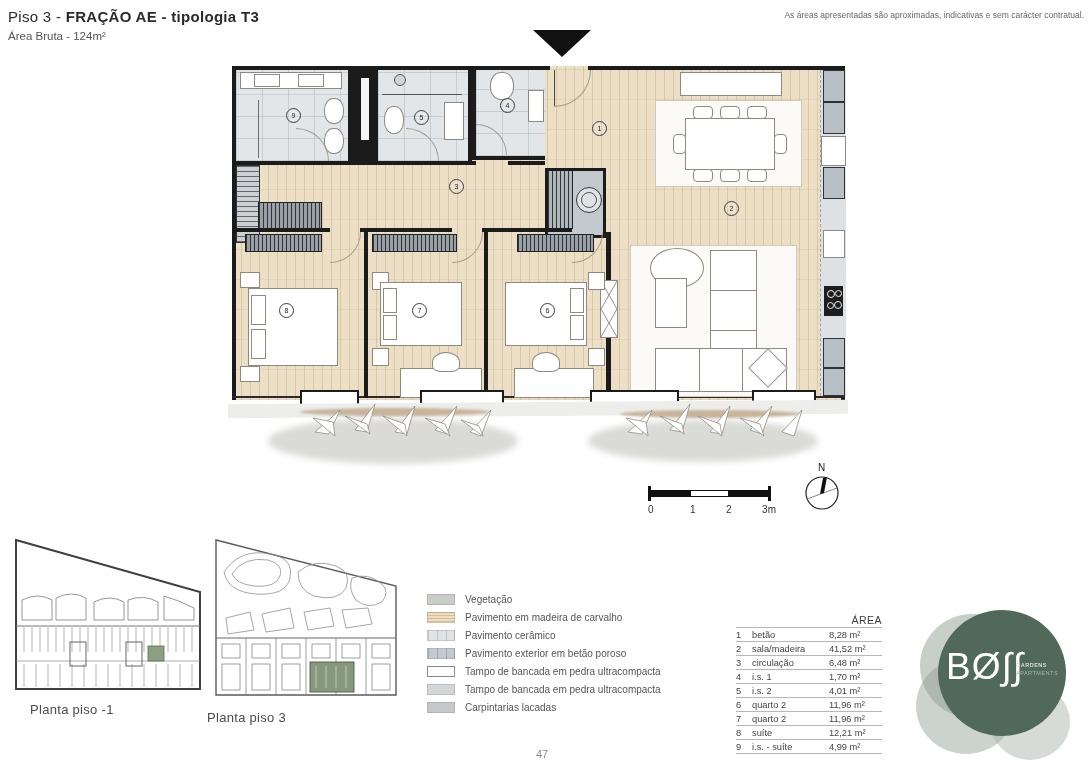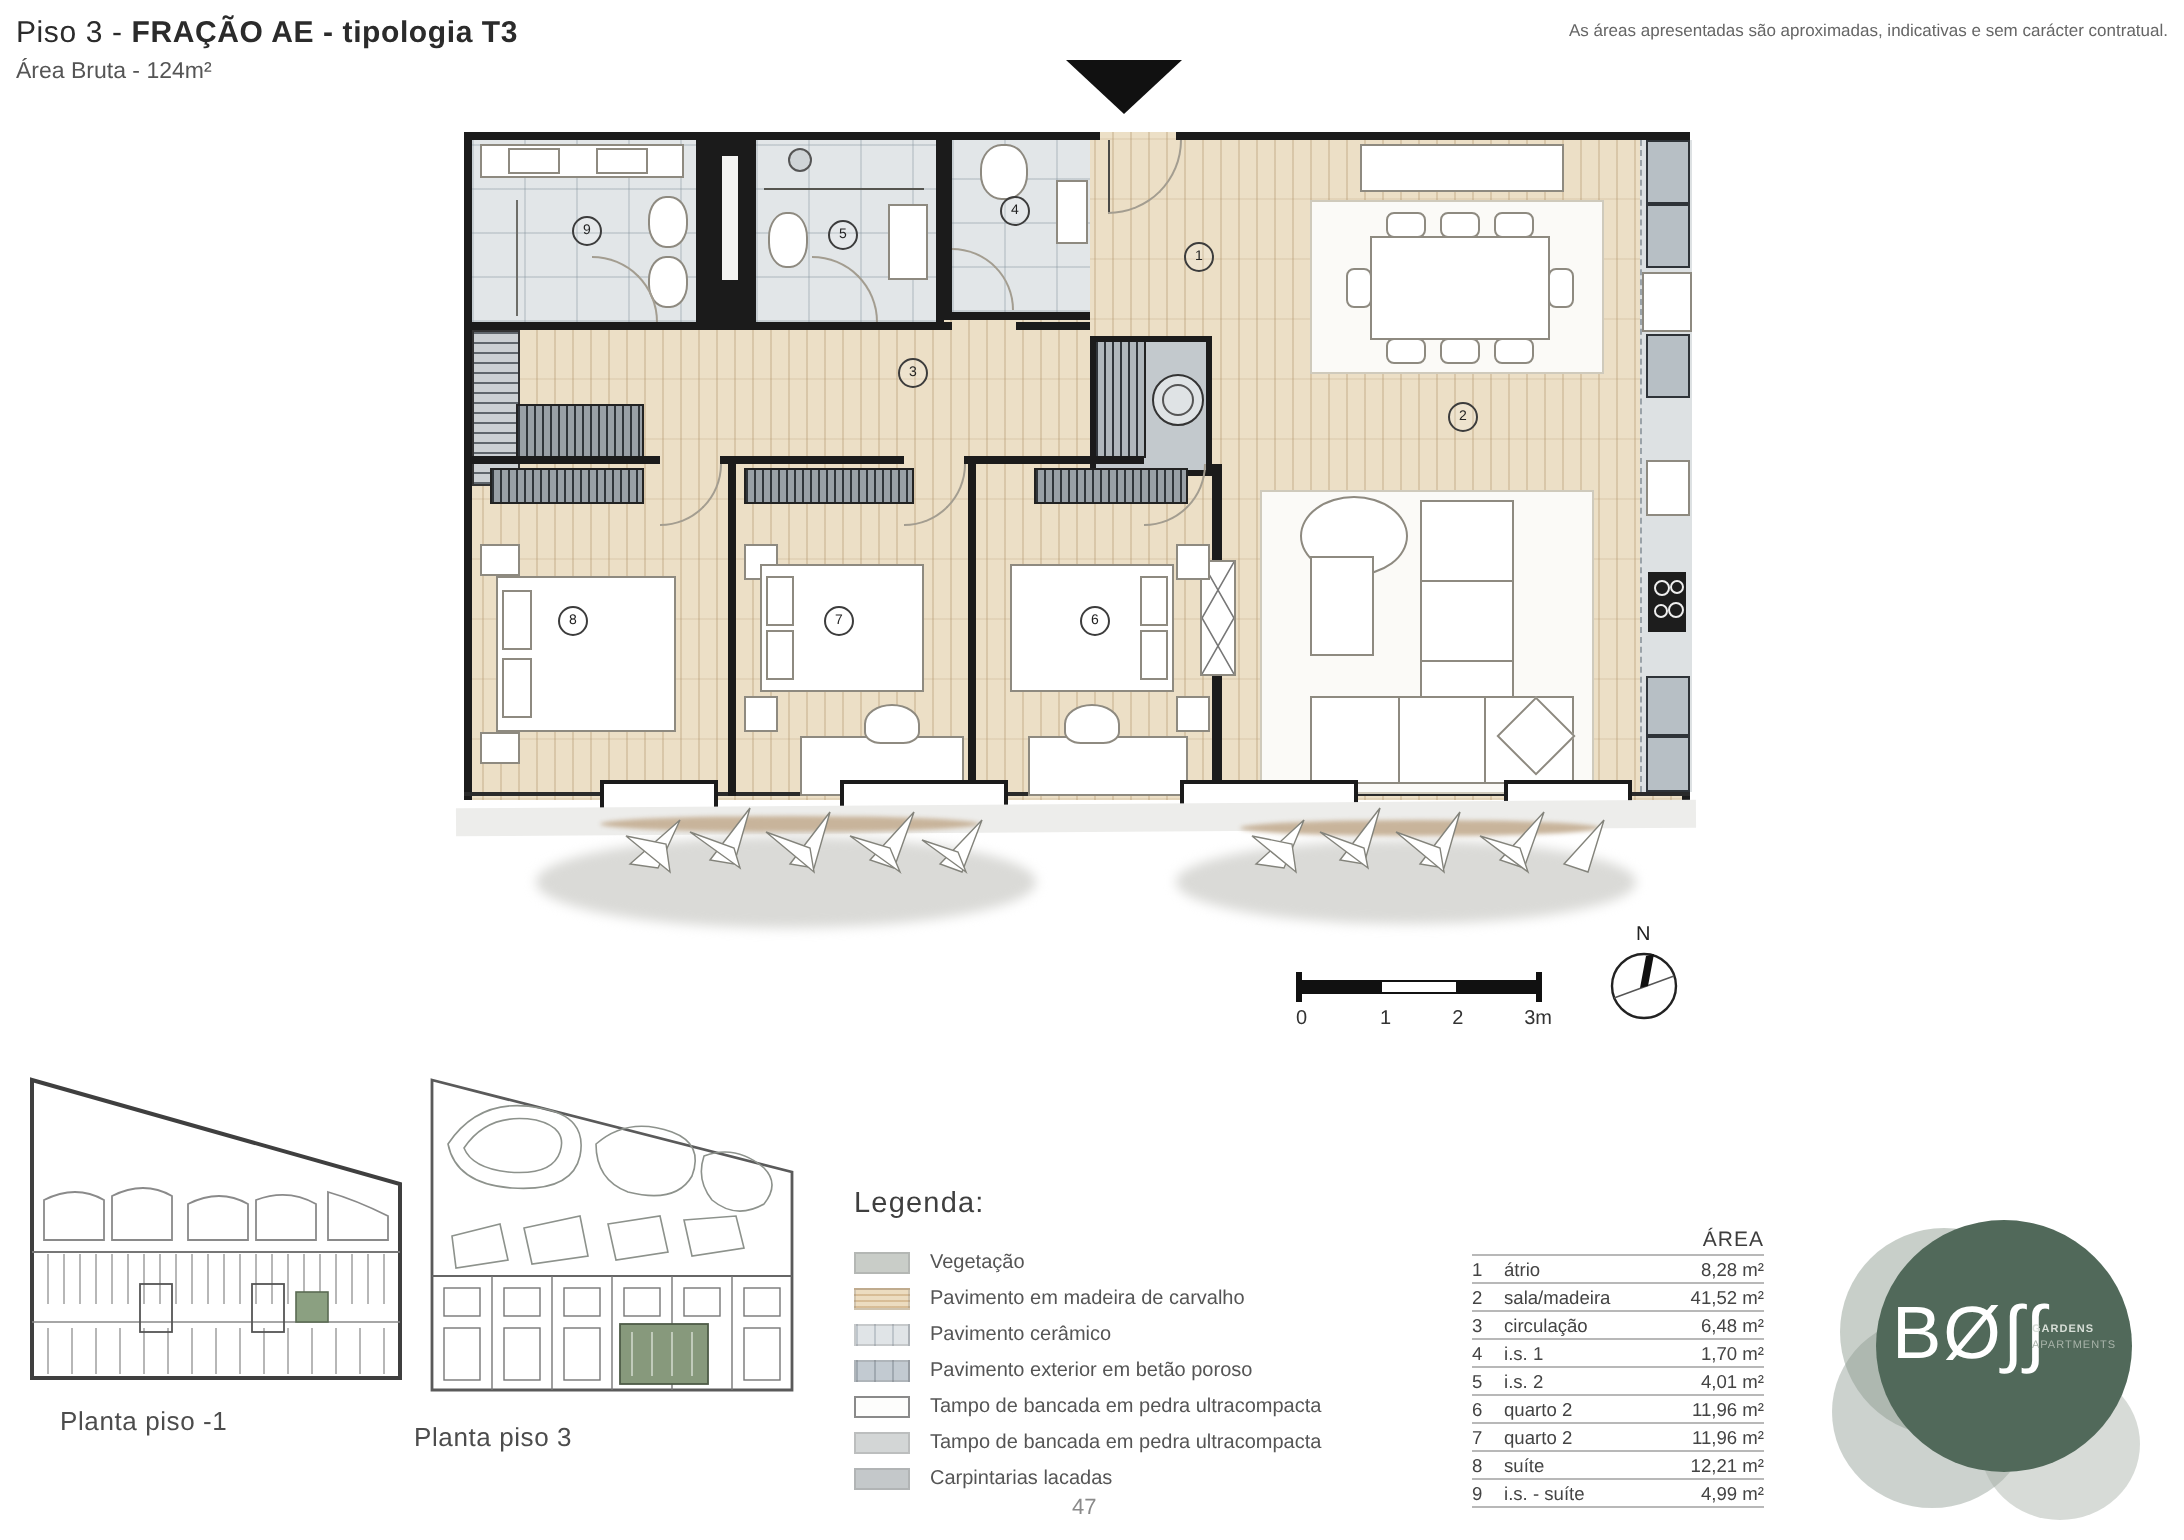--- a/index.html
+++ b/index.html
@@ -385,7 +385,6 @@
 </div>
 
 <div class="abs" style="left:427px;top:594px;width:270px;">
-  <div class="lg-title" style="margin-bottom:16px;">Legenda:</div>
   <div class="lg-row">
       <span class="lg-sw sw-veg"></span>
       <span class="lg-lbl">Vegetação</span>

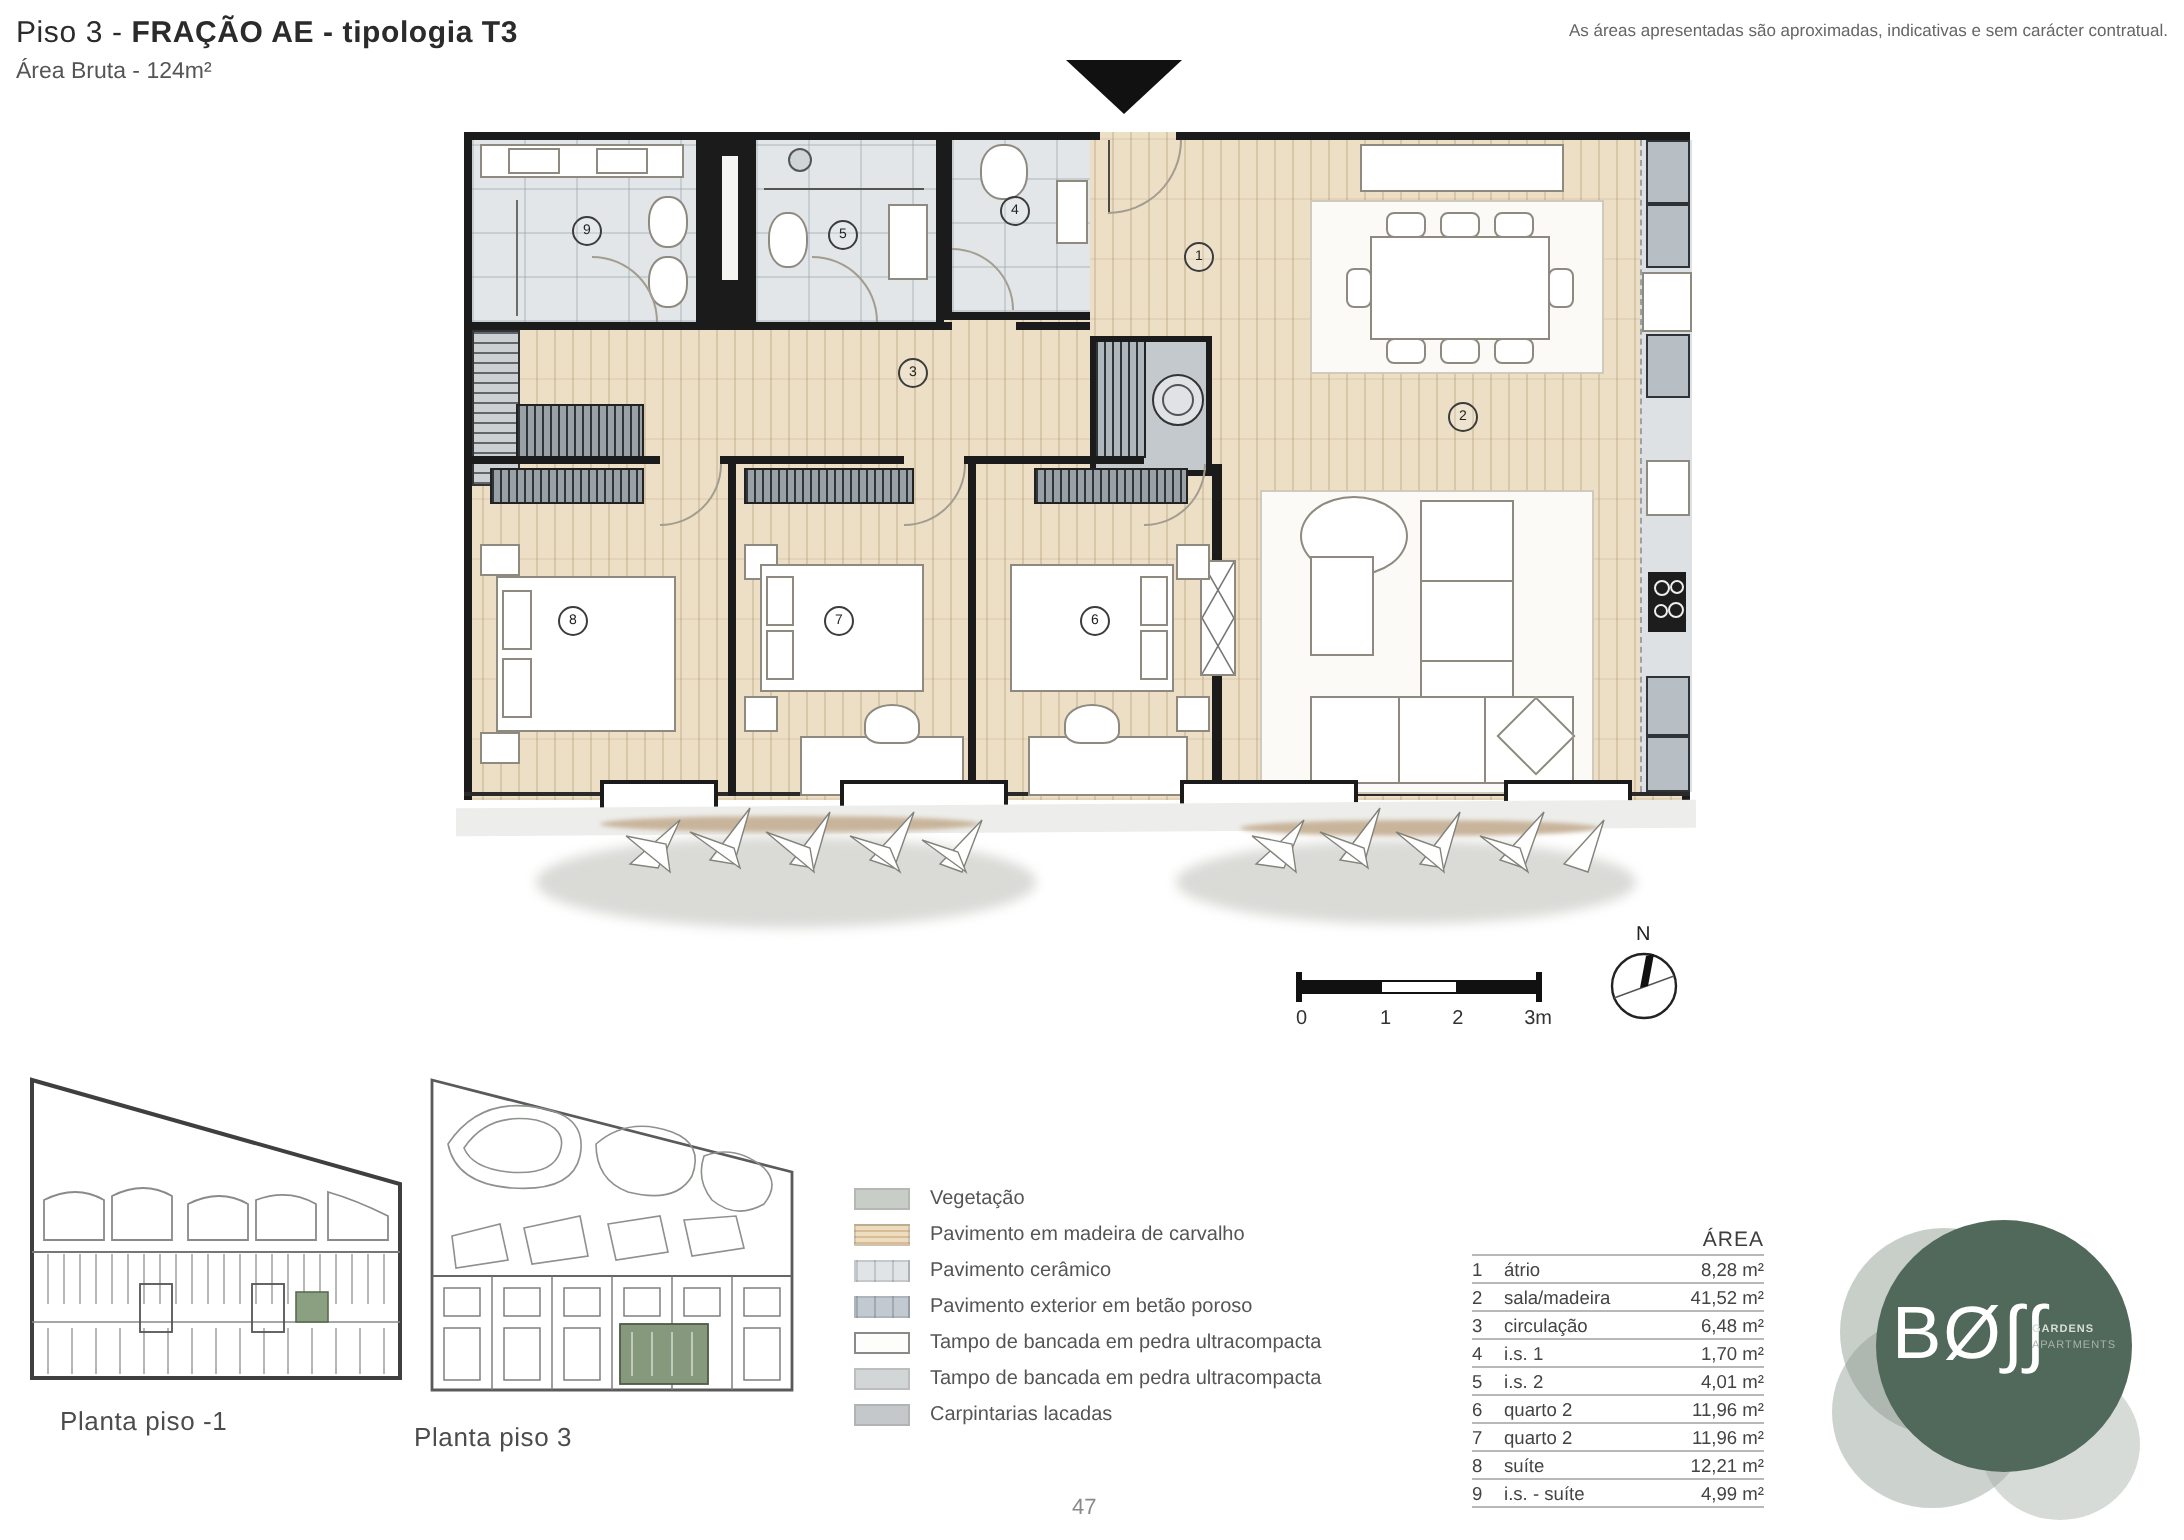--- a/index.html
+++ b/index.html
@@ -423,7 +423,7 @@
         </tr>
     <tr>
           <td class="td-num">1</td>
-          <td class="td-name">átrio</td>
+          <td class="td-name">betão</td>
           <td class="td-area">8,28 m²</td>
         </tr>
     <tr>

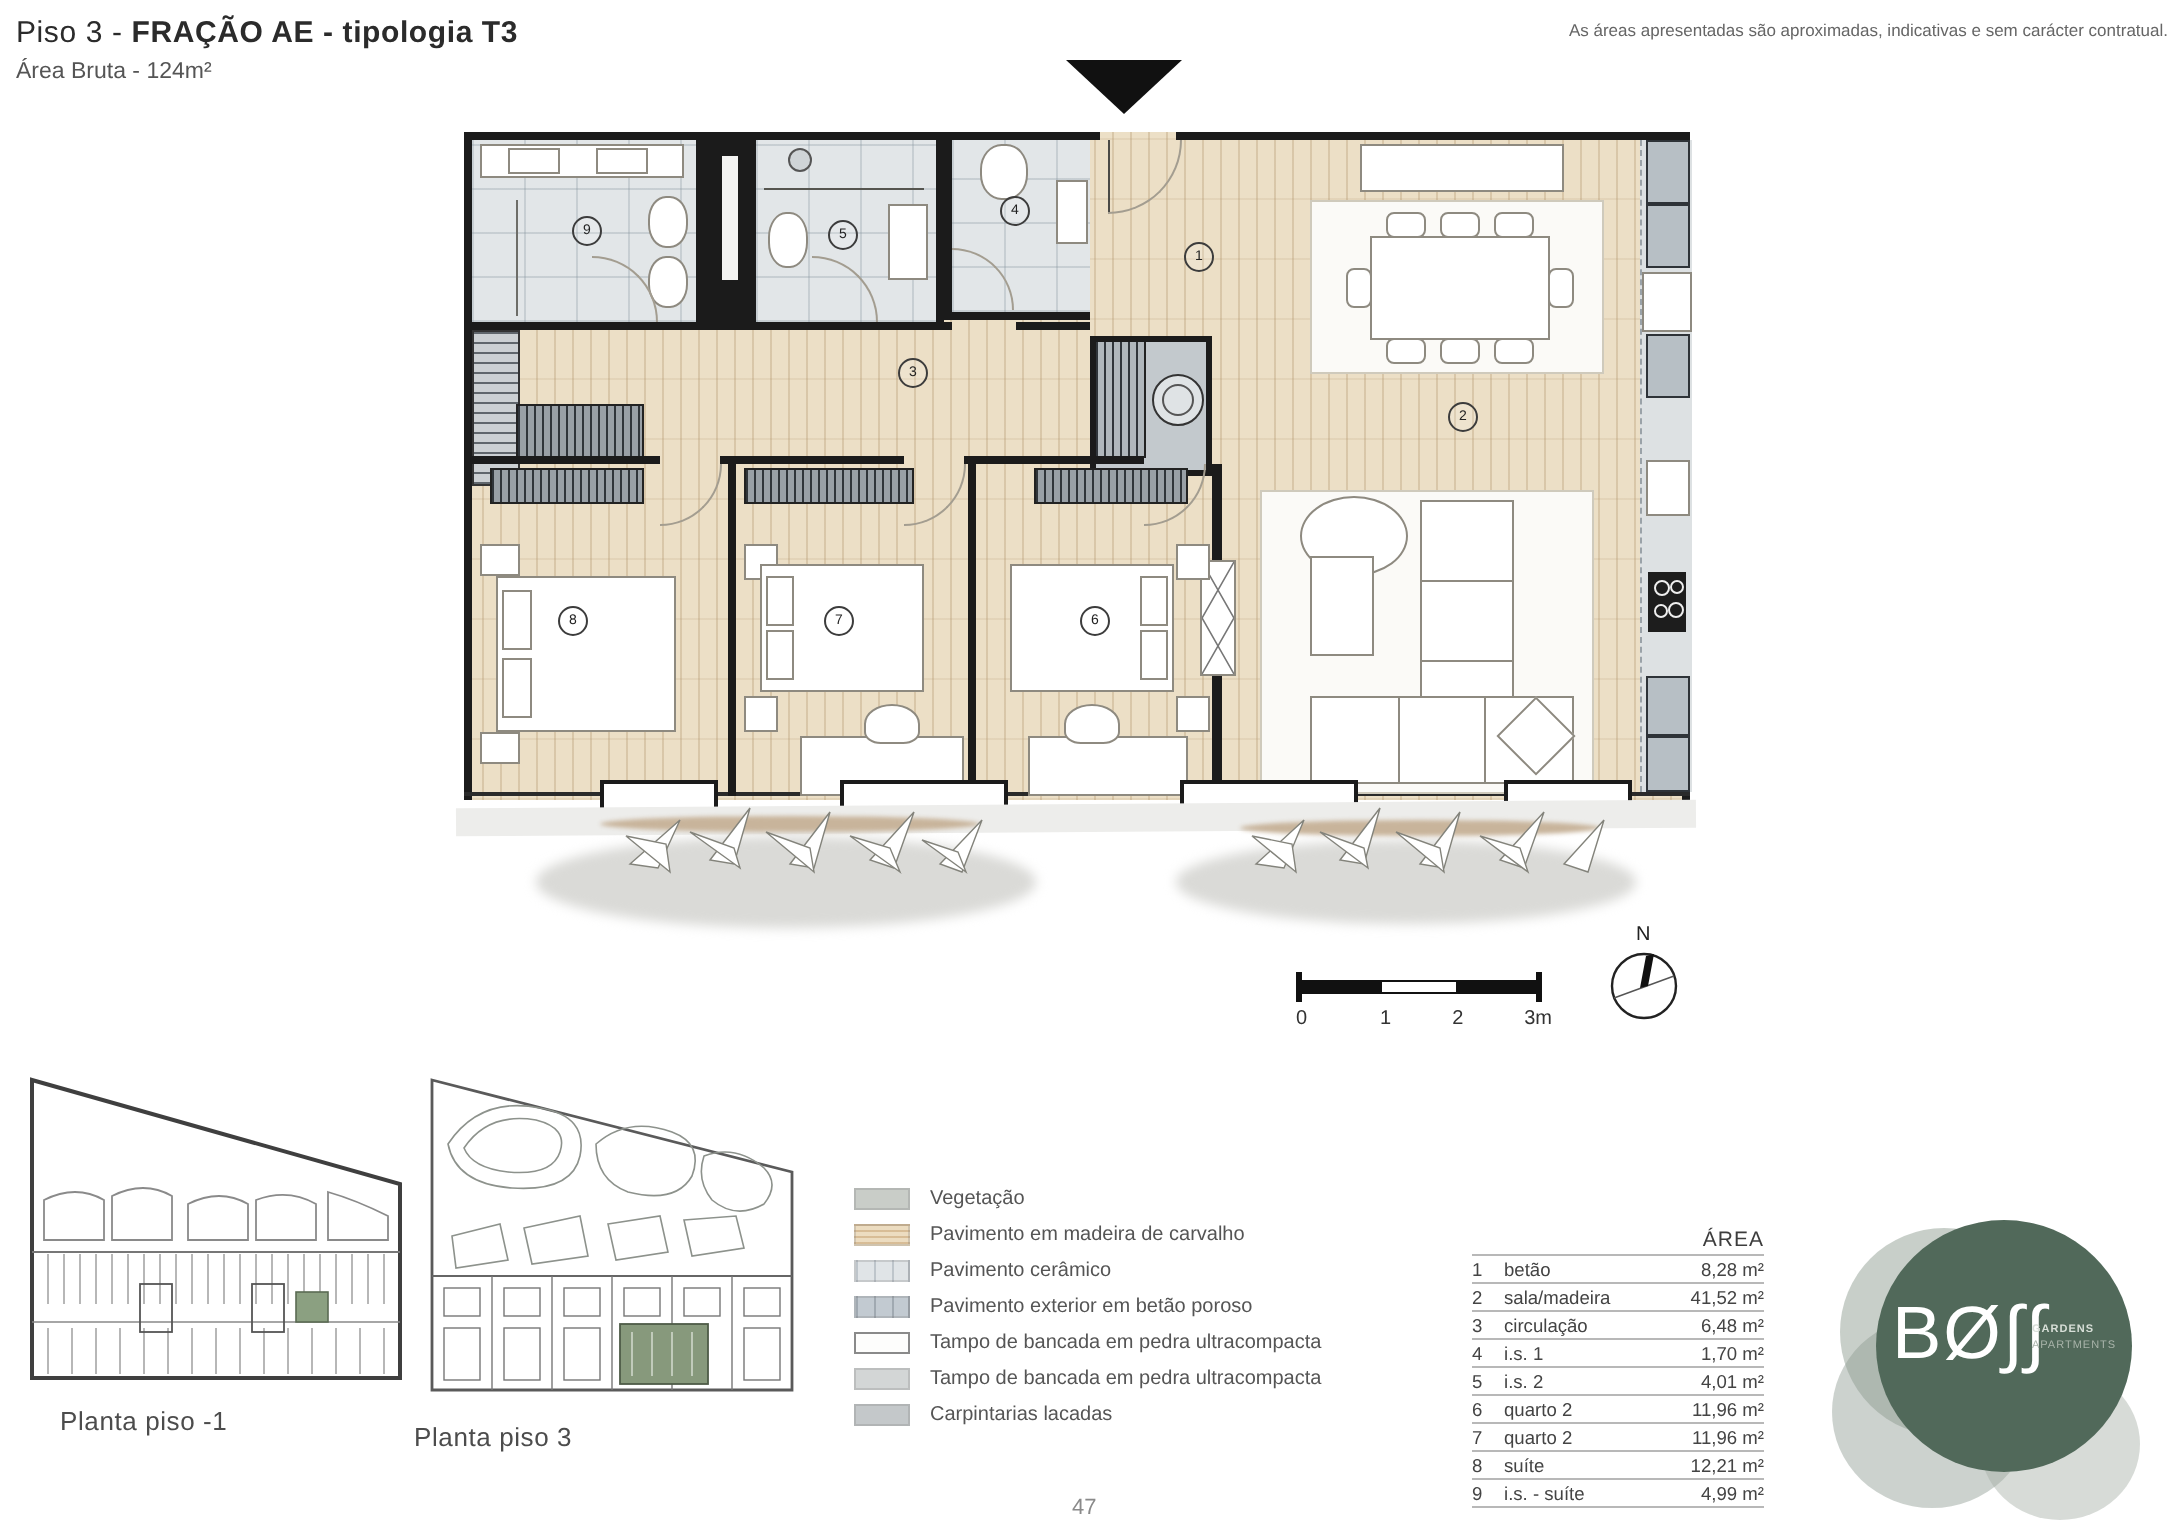--- a/index.html
+++ b/index.html
@@ -48,7 +48,7 @@
   .tbl th{text-align:right;font-size:10.5px;letter-spacing:.5px;color:#3d3d3d;}
   .td-num{width:16px;text-align:left;}
   .td-name{text-align:left;}
-  .td-area{text-align:right;white-space:nowrap;}
+  .td-area{white-space:nowrap;}
   
   .mini-lbl{font-size:13px;color:#4c4c4c;letter-spacing:.3px;}
   

